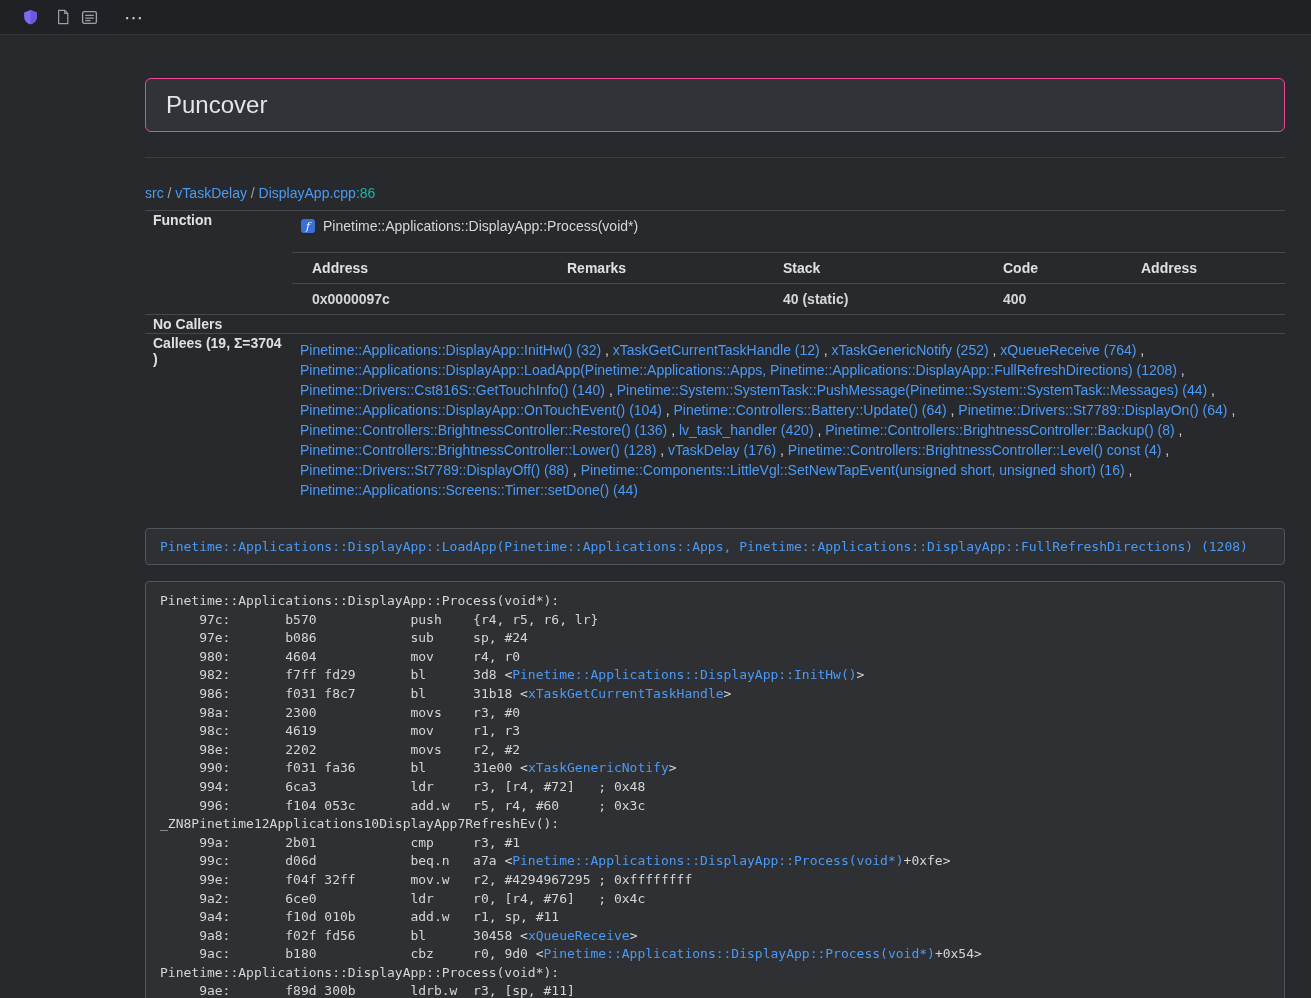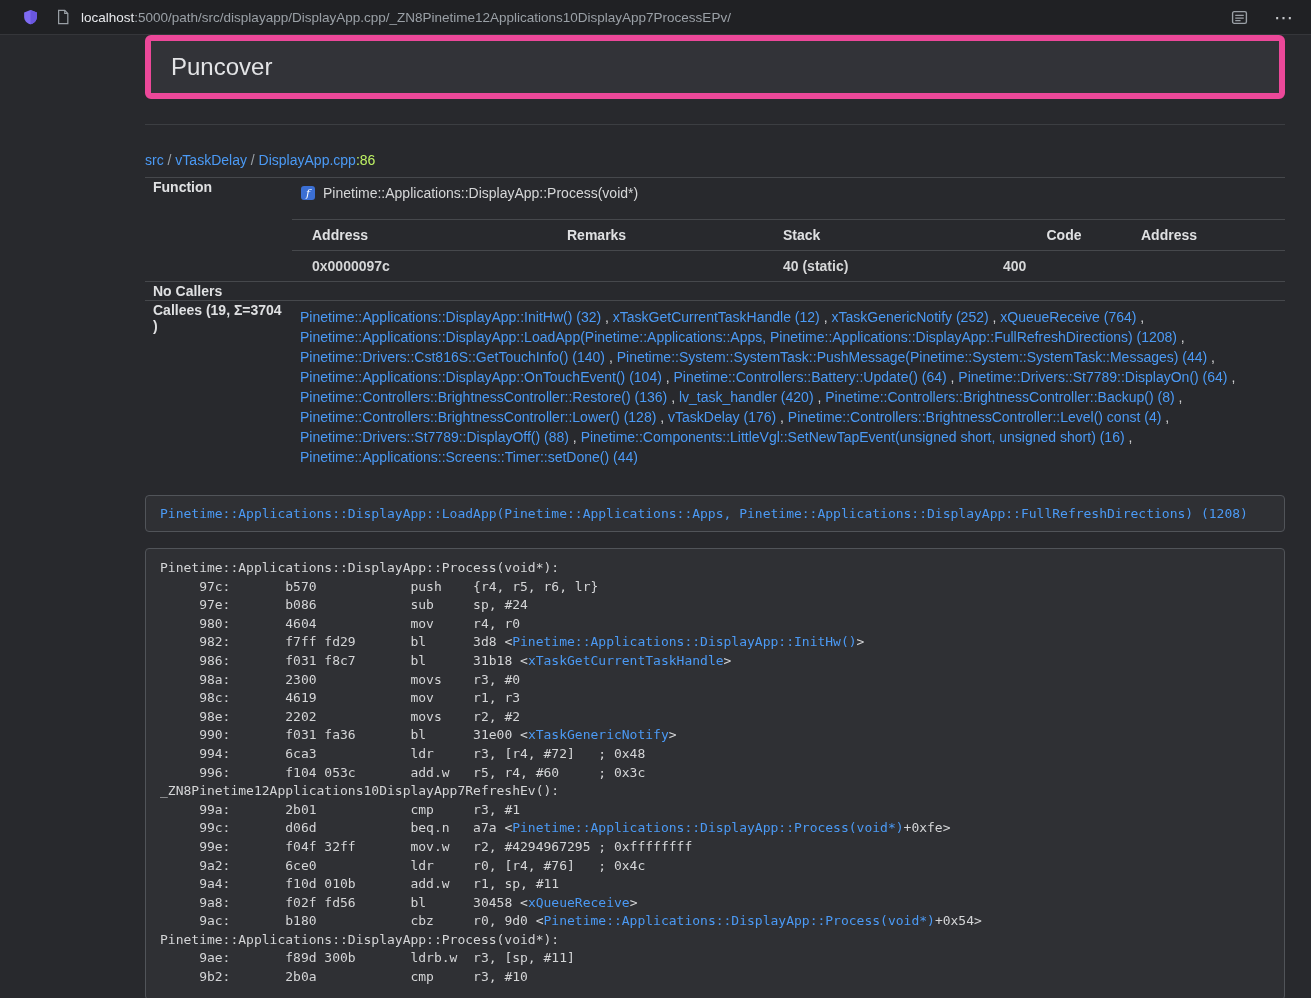--- a/index.html
+++ b/index.html
@@ -86,9 +86,6 @@
         <path d="M10 1.5v3.5h3.5" fill="none" stroke="#9aa0a6" stroke-width="1.4"></path>
       </svg>
   </span>
-  <div class="url-bar">
-    <span class="url-host">localhost</span><span class="url-path">:5000/path/src/displayapp/DisplayApp.cpp/_ZN8Pinetime12Applications10DisplayApp7ProcessEPv/</span>
-  </div>
   <span class="bb-icon bb-reader">
     <svg width="17" height="17" viewBox="0 0 16 16">
         <rect x="1.5" y="2.5" width="13" height="11" rx="1.5" fill="none" stroke="#9aa0a6" stroke-width="1.3"></rect>

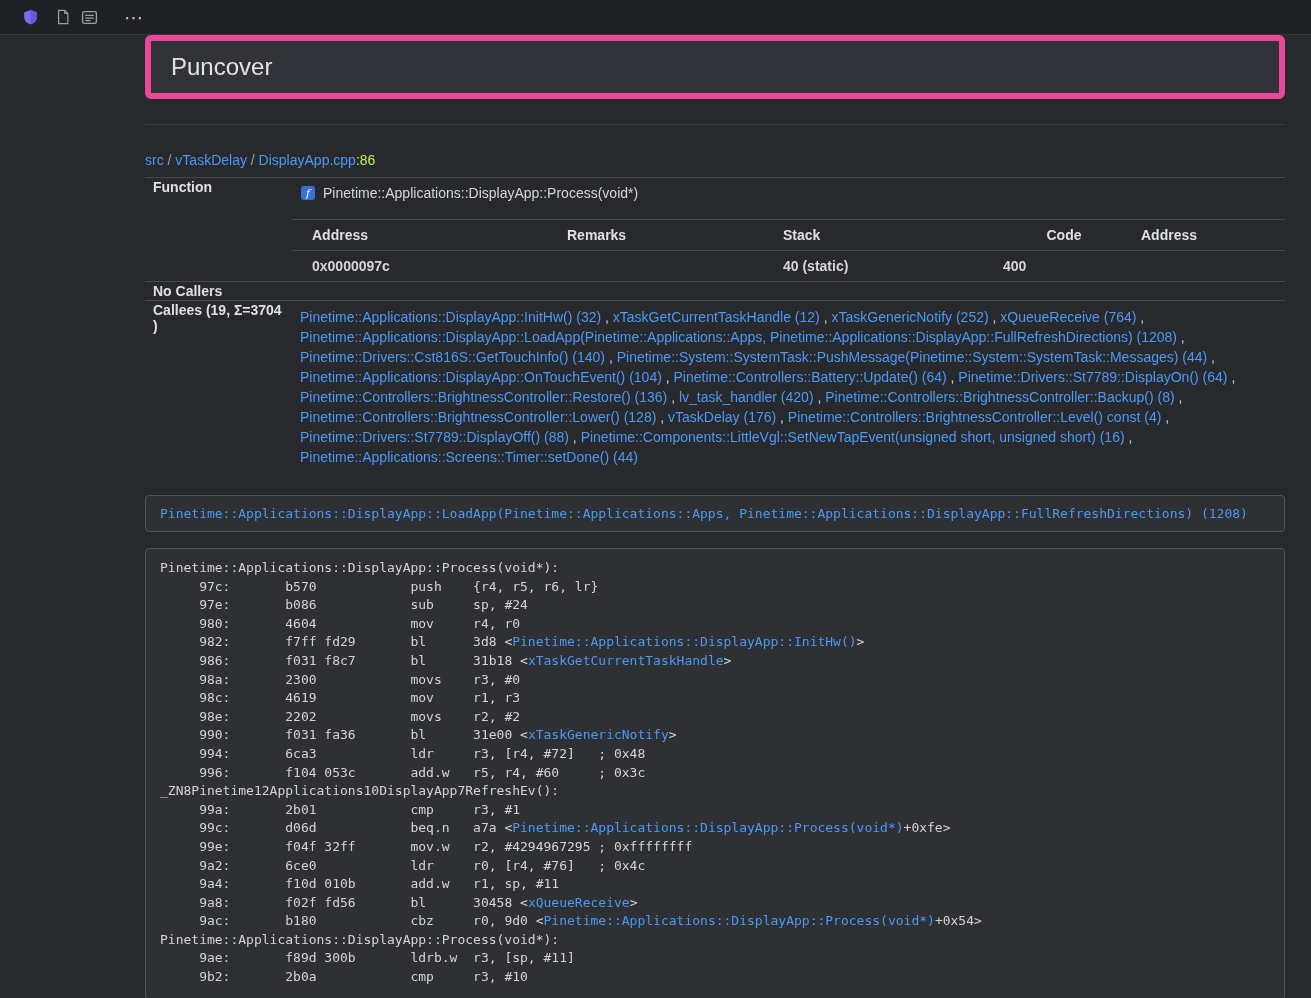--- a/index.html
+++ b/index.html
@@ -32,7 +32,7 @@
   
   .page{margin-left:145px;width:1140px}
   .jumbotron{
-    background:#323338;border:6px solid #ec4899;border-radius:6px;
+    margin-top:43px;background:#323338;border:1px solid #ec4899;border-radius:6px;
     padding:12px 20px;
   }
   .jumbotron h1{font-size:24px;font-weight:400;line-height:28px;color:#e3e4e6}

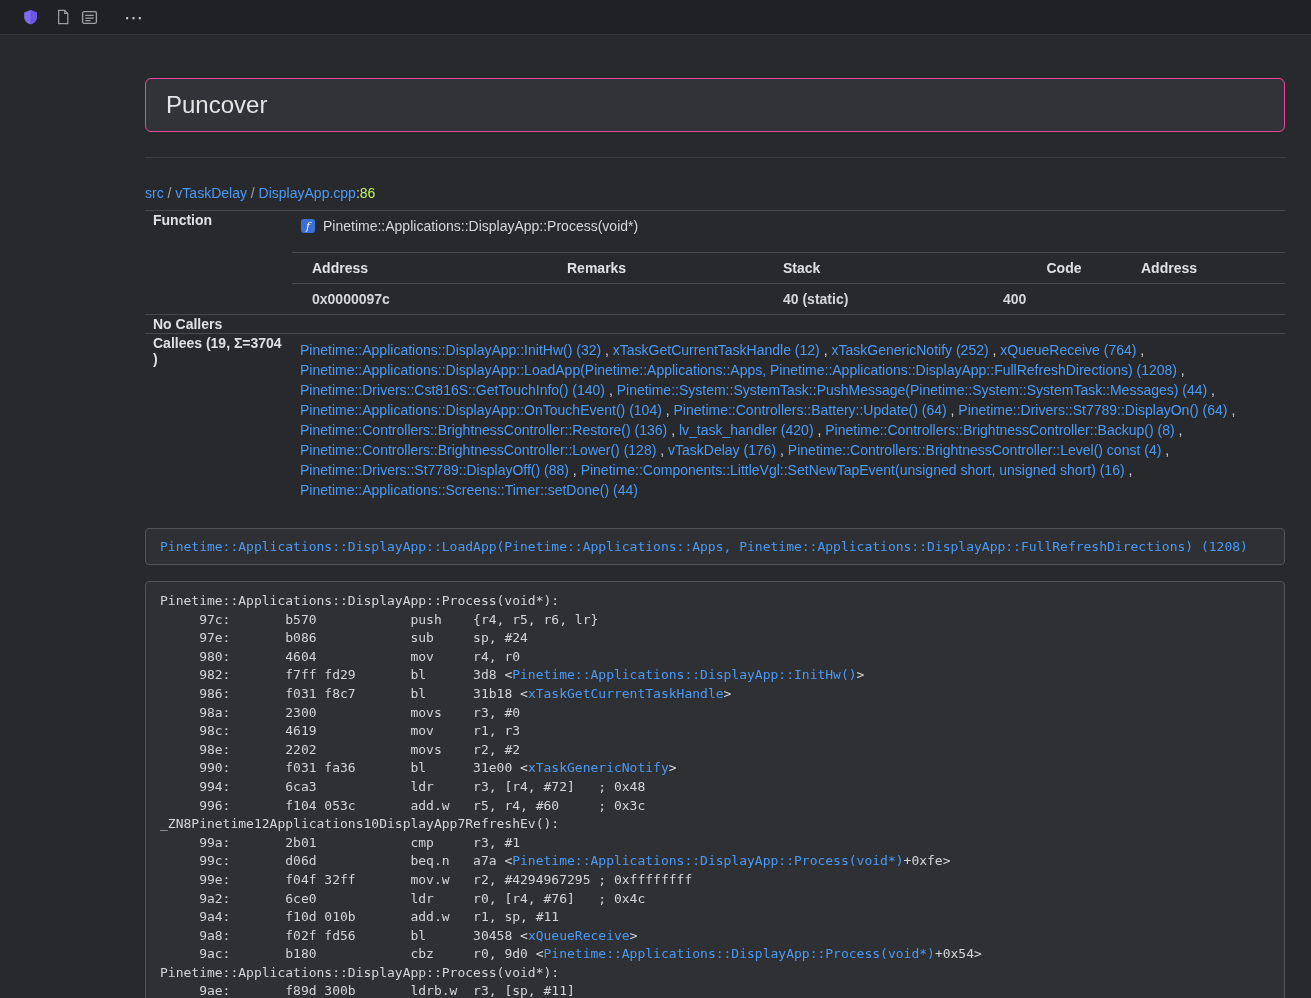--- a/index.html
+++ b/index.html
@@ -39,7 +39,7 @@
   hr.divider{border:none;border-top:1px solid #3c3e42;margin:25px 0 27px 0}
   .breadcrumb{margin-bottom:9px;font-size:14px}
   .bc-sep{color:var(--muted-color)}
-  .bc-suffix{color:#bef264}
+  .bc-suffix{color:#14b8a6}
   
   table.fn-table{width:100%;border-collapse:collapse;table-layout:fixed}
   table.fn-table > tbody > tr > th,

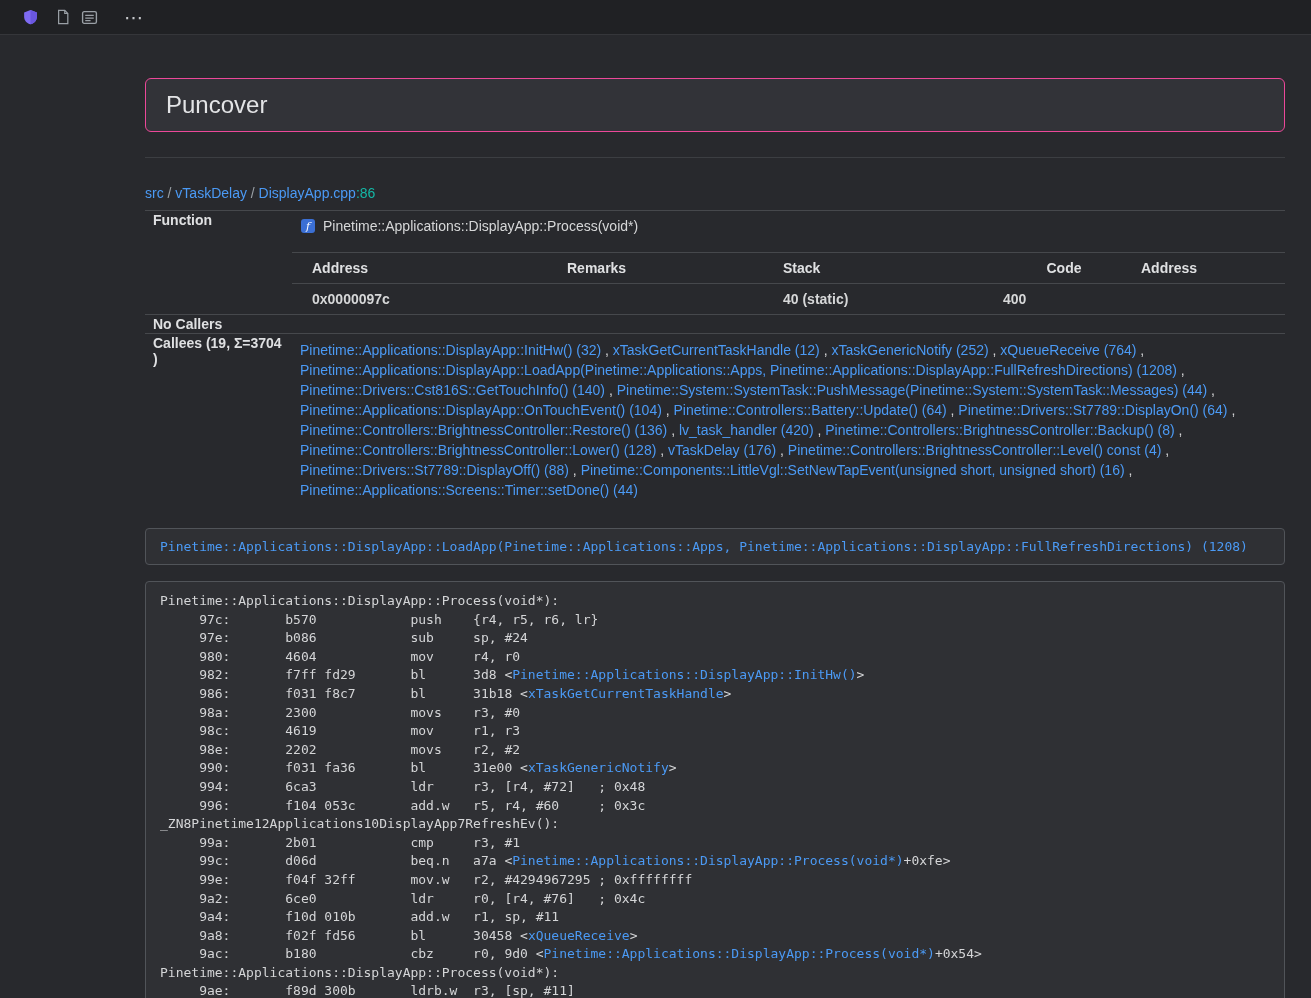--- a/index.html
+++ b/index.html
@@ -124,7 +124,7 @@
                   <th style="width: 267px;">Address</th>
                   <th style="width: 216px;">Remarks</th>
                   <th style="width: 220px;">Stack</th>
-                  <th style="width: 138px; text-align: center;">Code</th>
+                  <th style="width: 138px;">Code</th>
                   <th>Address</th>
                 </tr>
               </thead>

